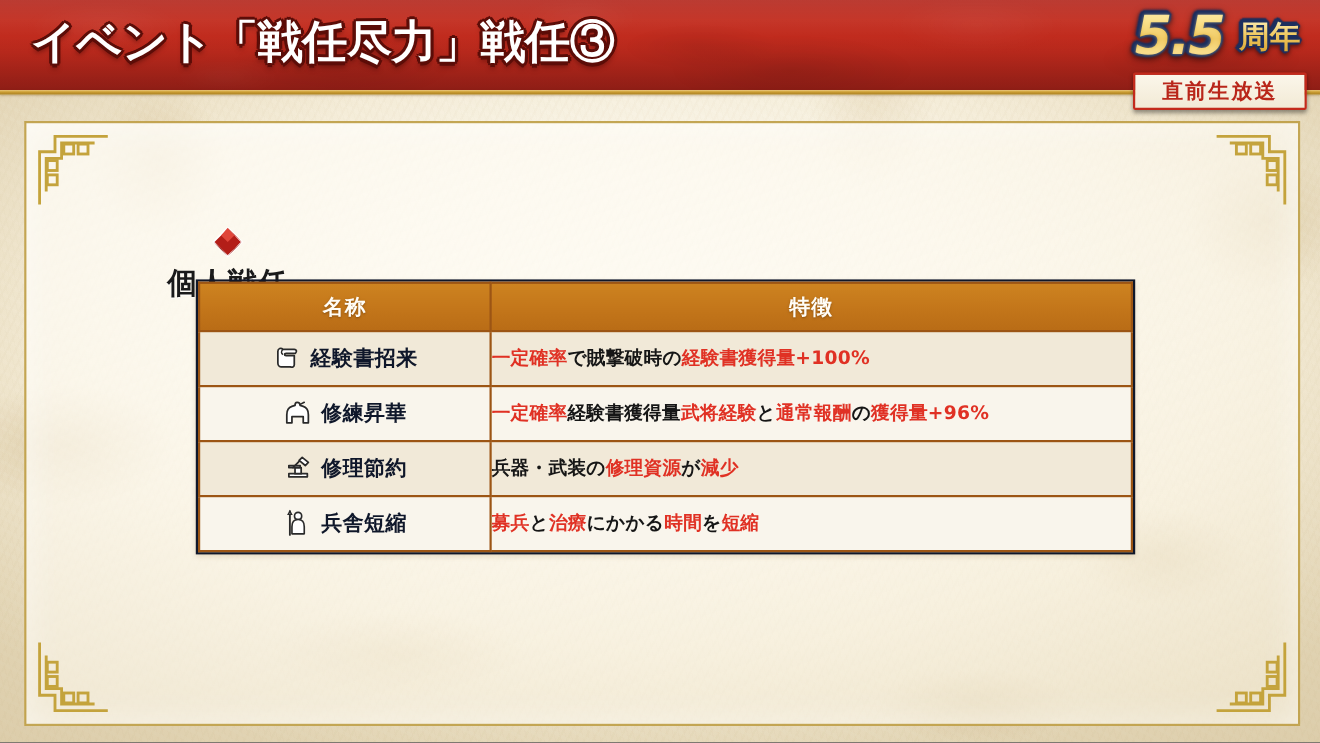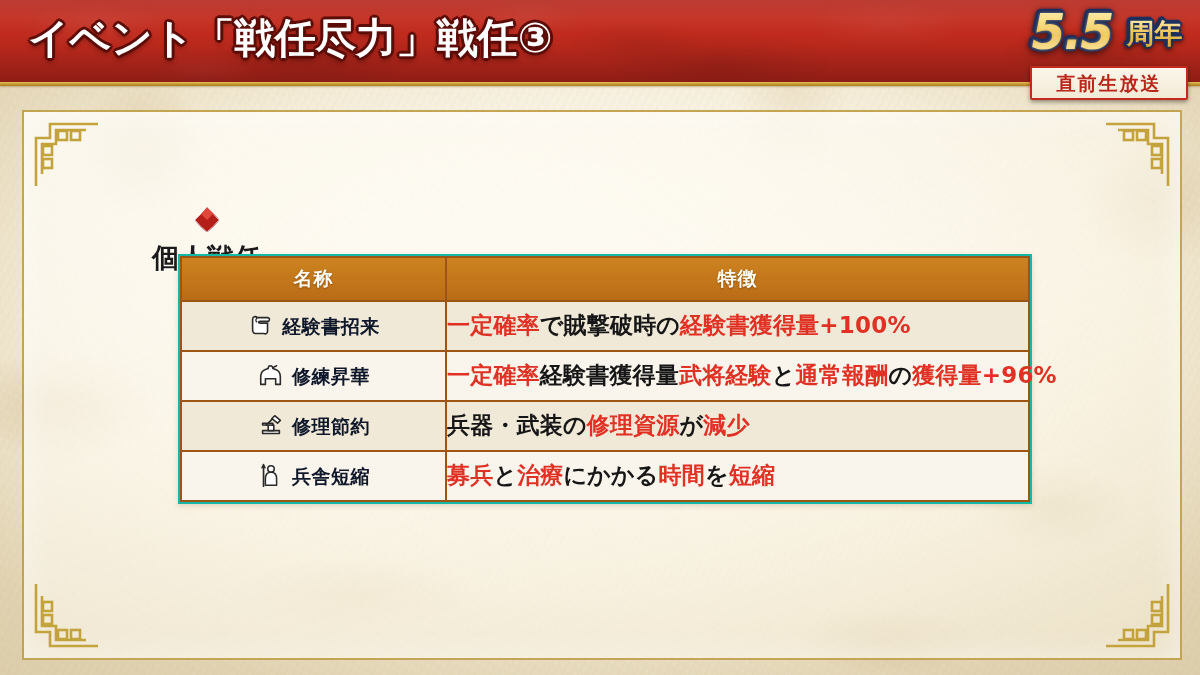--- a/index.html
+++ b/index.html
@@ -101,6 +101,7 @@
       -2px -2px 0 #5c0d08, 2px -2px 0 #5c0d08, -2px 2px 0 #5c0d08, 2px 2px 0 #5c0d08,
       -3px 0 0 #5c0d08, 3px 0 0 #5c0d08, 0 -3px 0 #5c0d08, 0 3px 0 #5c0d08,
       0 4px 5px rgba(60,8,5,.6);
+    font-family: Liberation Mono, monospace;
   }
 
   

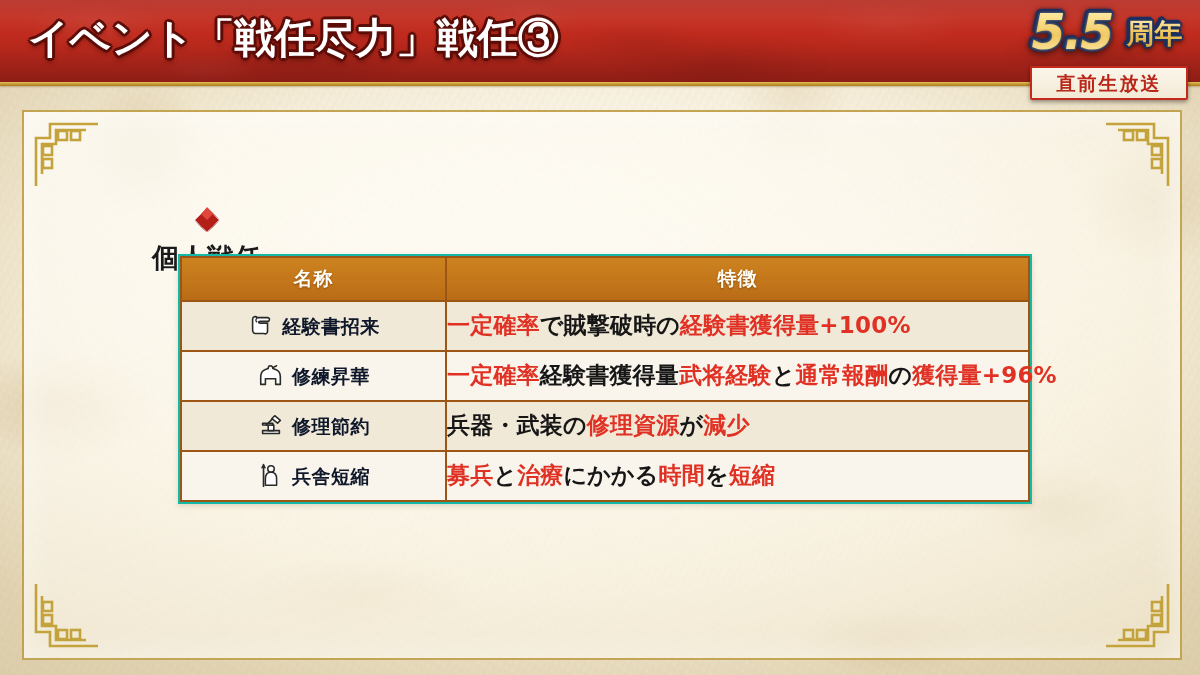--- a/index.html
+++ b/index.html
@@ -220,7 +220,7 @@
     left: 178px;
     top: 254px;
     width: 850px;
-    border: 2px solid #14b8a6;
+    border: 2px solid #0f172a;
     border-collapse: collapse;
     box-shadow: 0 2px 5px rgba(140,100,40,.22);
   }

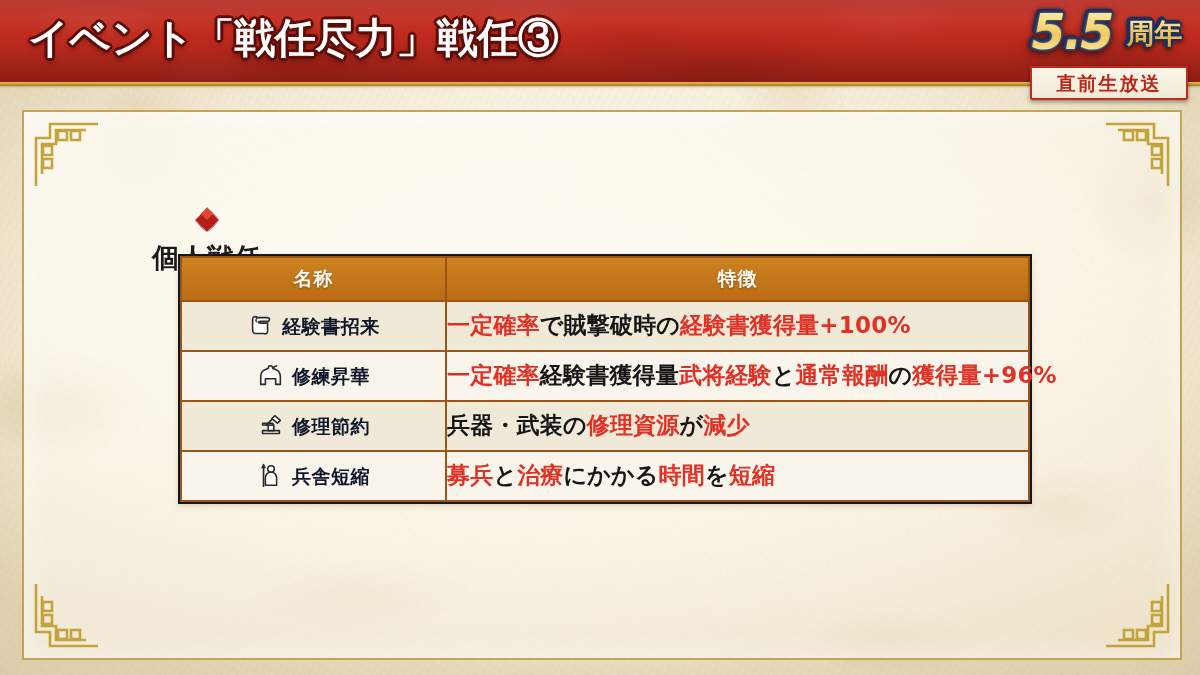--- a/index.html
+++ b/index.html
@@ -274,7 +274,7 @@
     padding-left: 14px;
   }
   .desc-text {
-    font-size: 23px;
+    font-size: 17px;
     font-weight: 700;
     color: #161616;
     letter-spacing: .2px;

